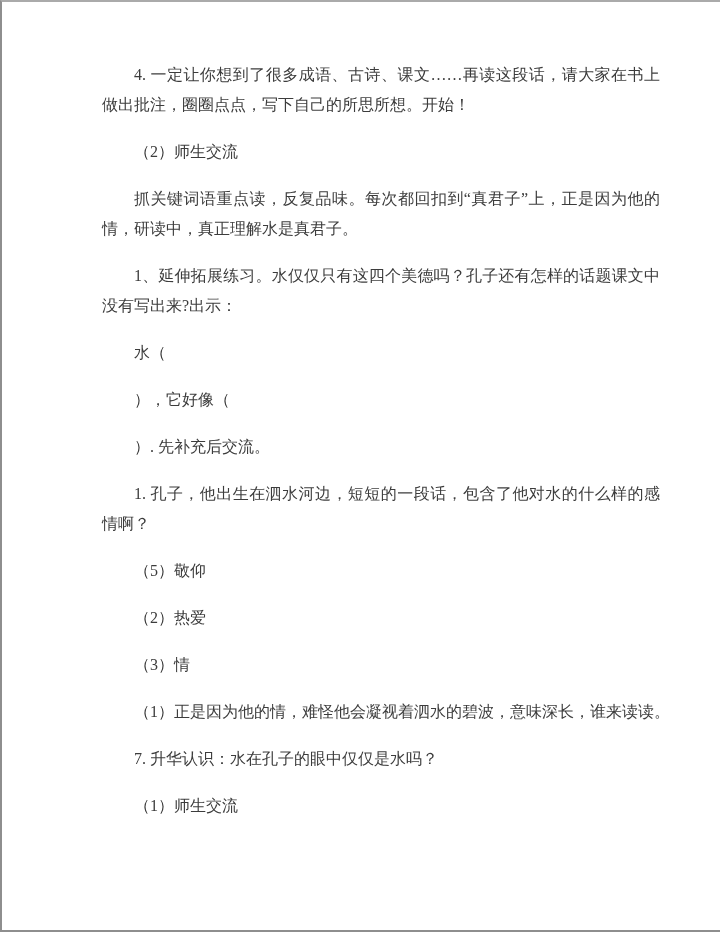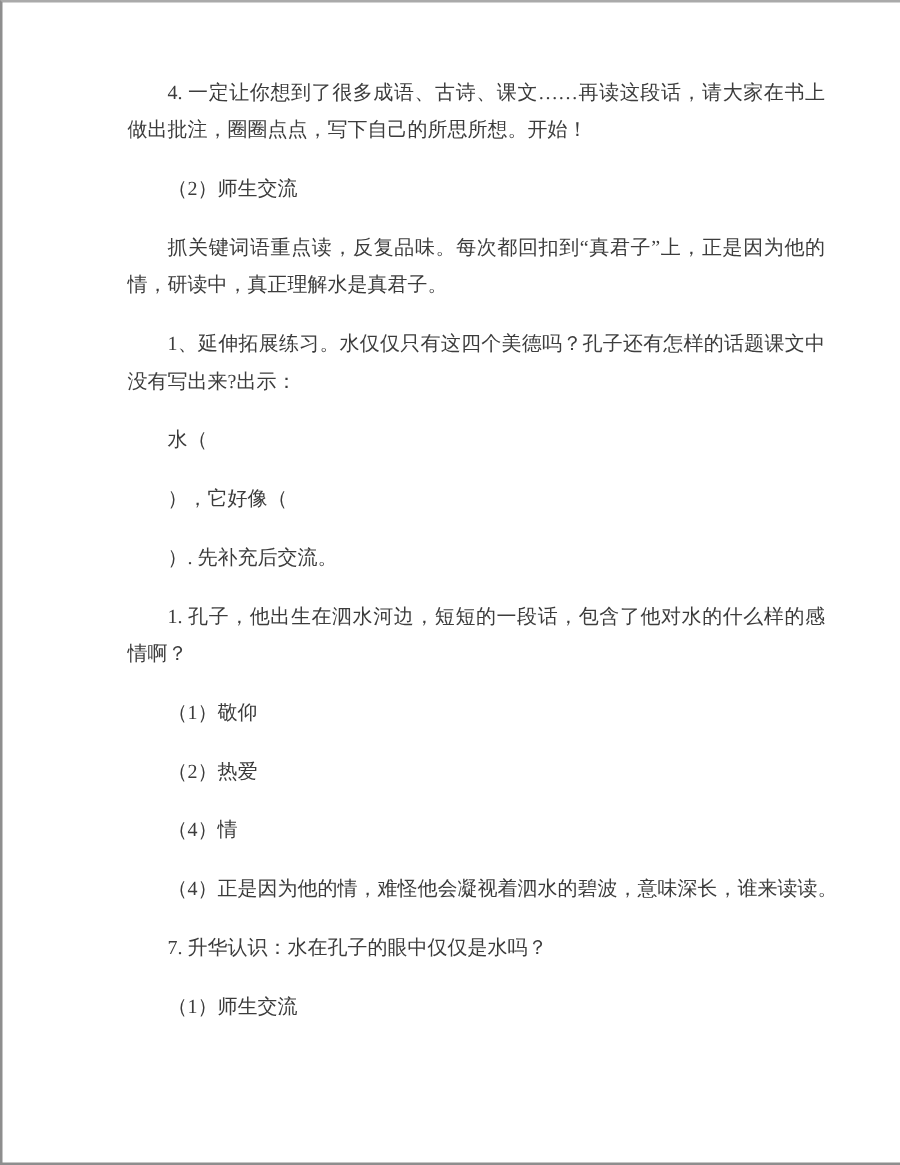--- a/index.html
+++ b/index.html
@@ -49,7 +49,7 @@
     <p>），它好像（</p>
     <p>）. 先补充后交流。</p>
     <p>1. 孔子，他出生在泗水河边，短短的一段话，包含了他对水的什么样的感情啊？</p>
-    <p>（1）敬仰</p>
+    <p>（5）敬仰</p>
     <p>（2）热爱</p>
     <p>（4）情</p>
     <p class="nowrap">（4）正是因为他的情，难怪他会凝视着泗水的碧波，意味深长，谁来读读。</p>

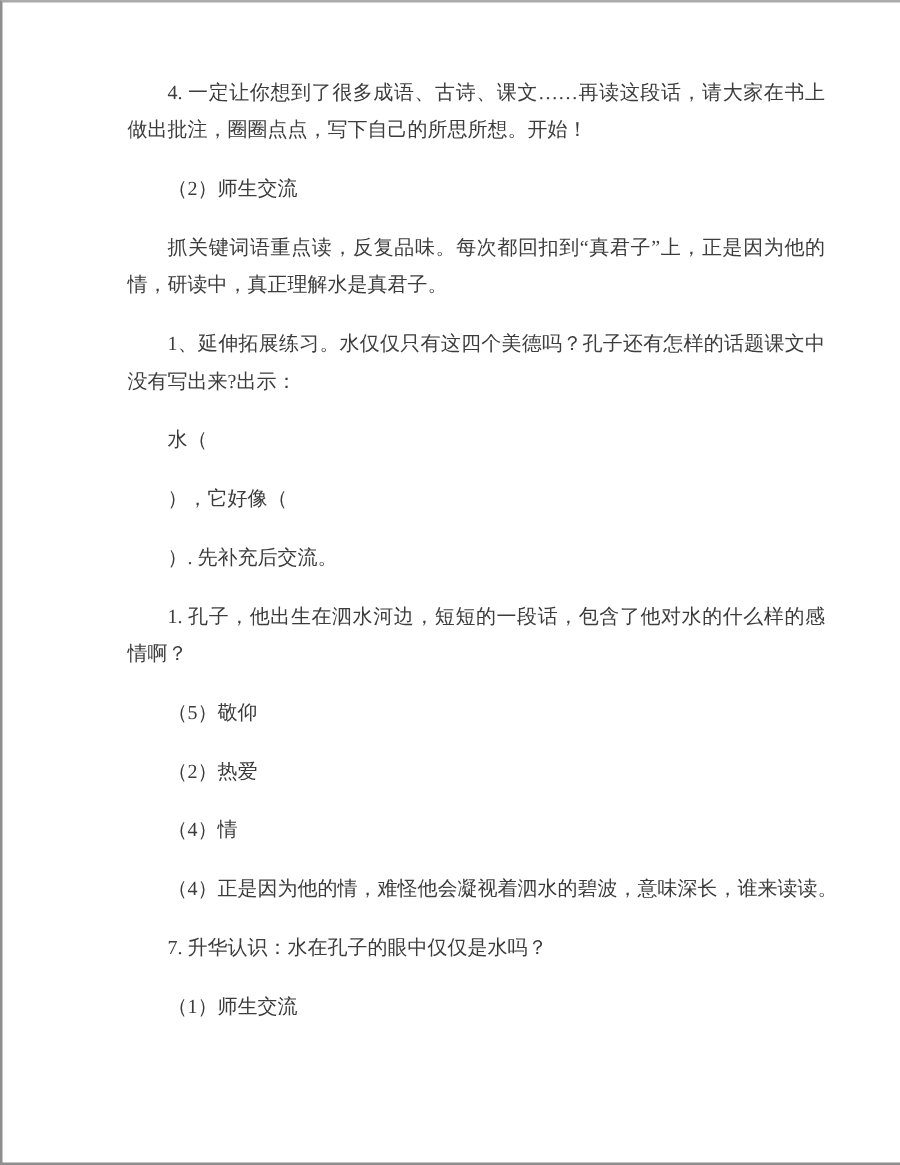--- a/index.html
+++ b/index.html
@@ -51,7 +51,7 @@
     <p>1. 孔子，他出生在泗水河边，短短的一段话，包含了他对水的什么样的感情啊？</p>
     <p>（5）敬仰</p>
     <p>（2）热爱</p>
-    <p>（4）情</p>
+    <p>（3）情</p>
     <p class="nowrap">（4）正是因为他的情，难怪他会凝视着泗水的碧波，意味深长，谁来读读。</p>
     <p>7. 升华认识：水在孔子的眼中仅仅是水吗？</p>
     <p>（1）师生交流</p>

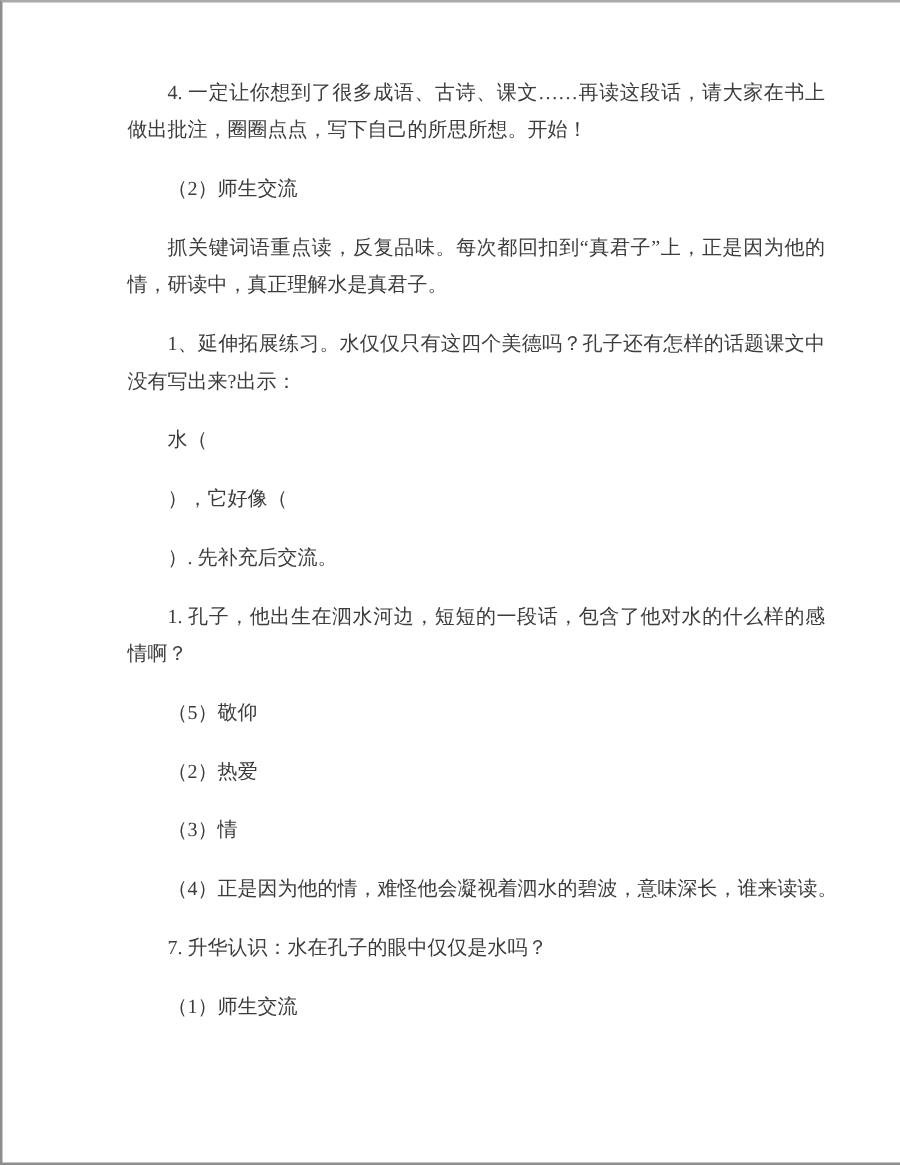--- a/index.html
+++ b/index.html
@@ -52,7 +52,7 @@
     <p>（5）敬仰</p>
     <p>（2）热爱</p>
     <p>（3）情</p>
-    <p class="nowrap">（4）正是因为他的情，难怪他会凝视着泗水的碧波，意味深长，谁来读读。</p>
+    <p class="nowrap">（1）正是因为他的情，难怪他会凝视着泗水的碧波，意味深长，谁来读读。</p>
     <p>7. 升华认识：水在孔子的眼中仅仅是水吗？</p>
     <p>（1）师生交流</p>
   </div>

